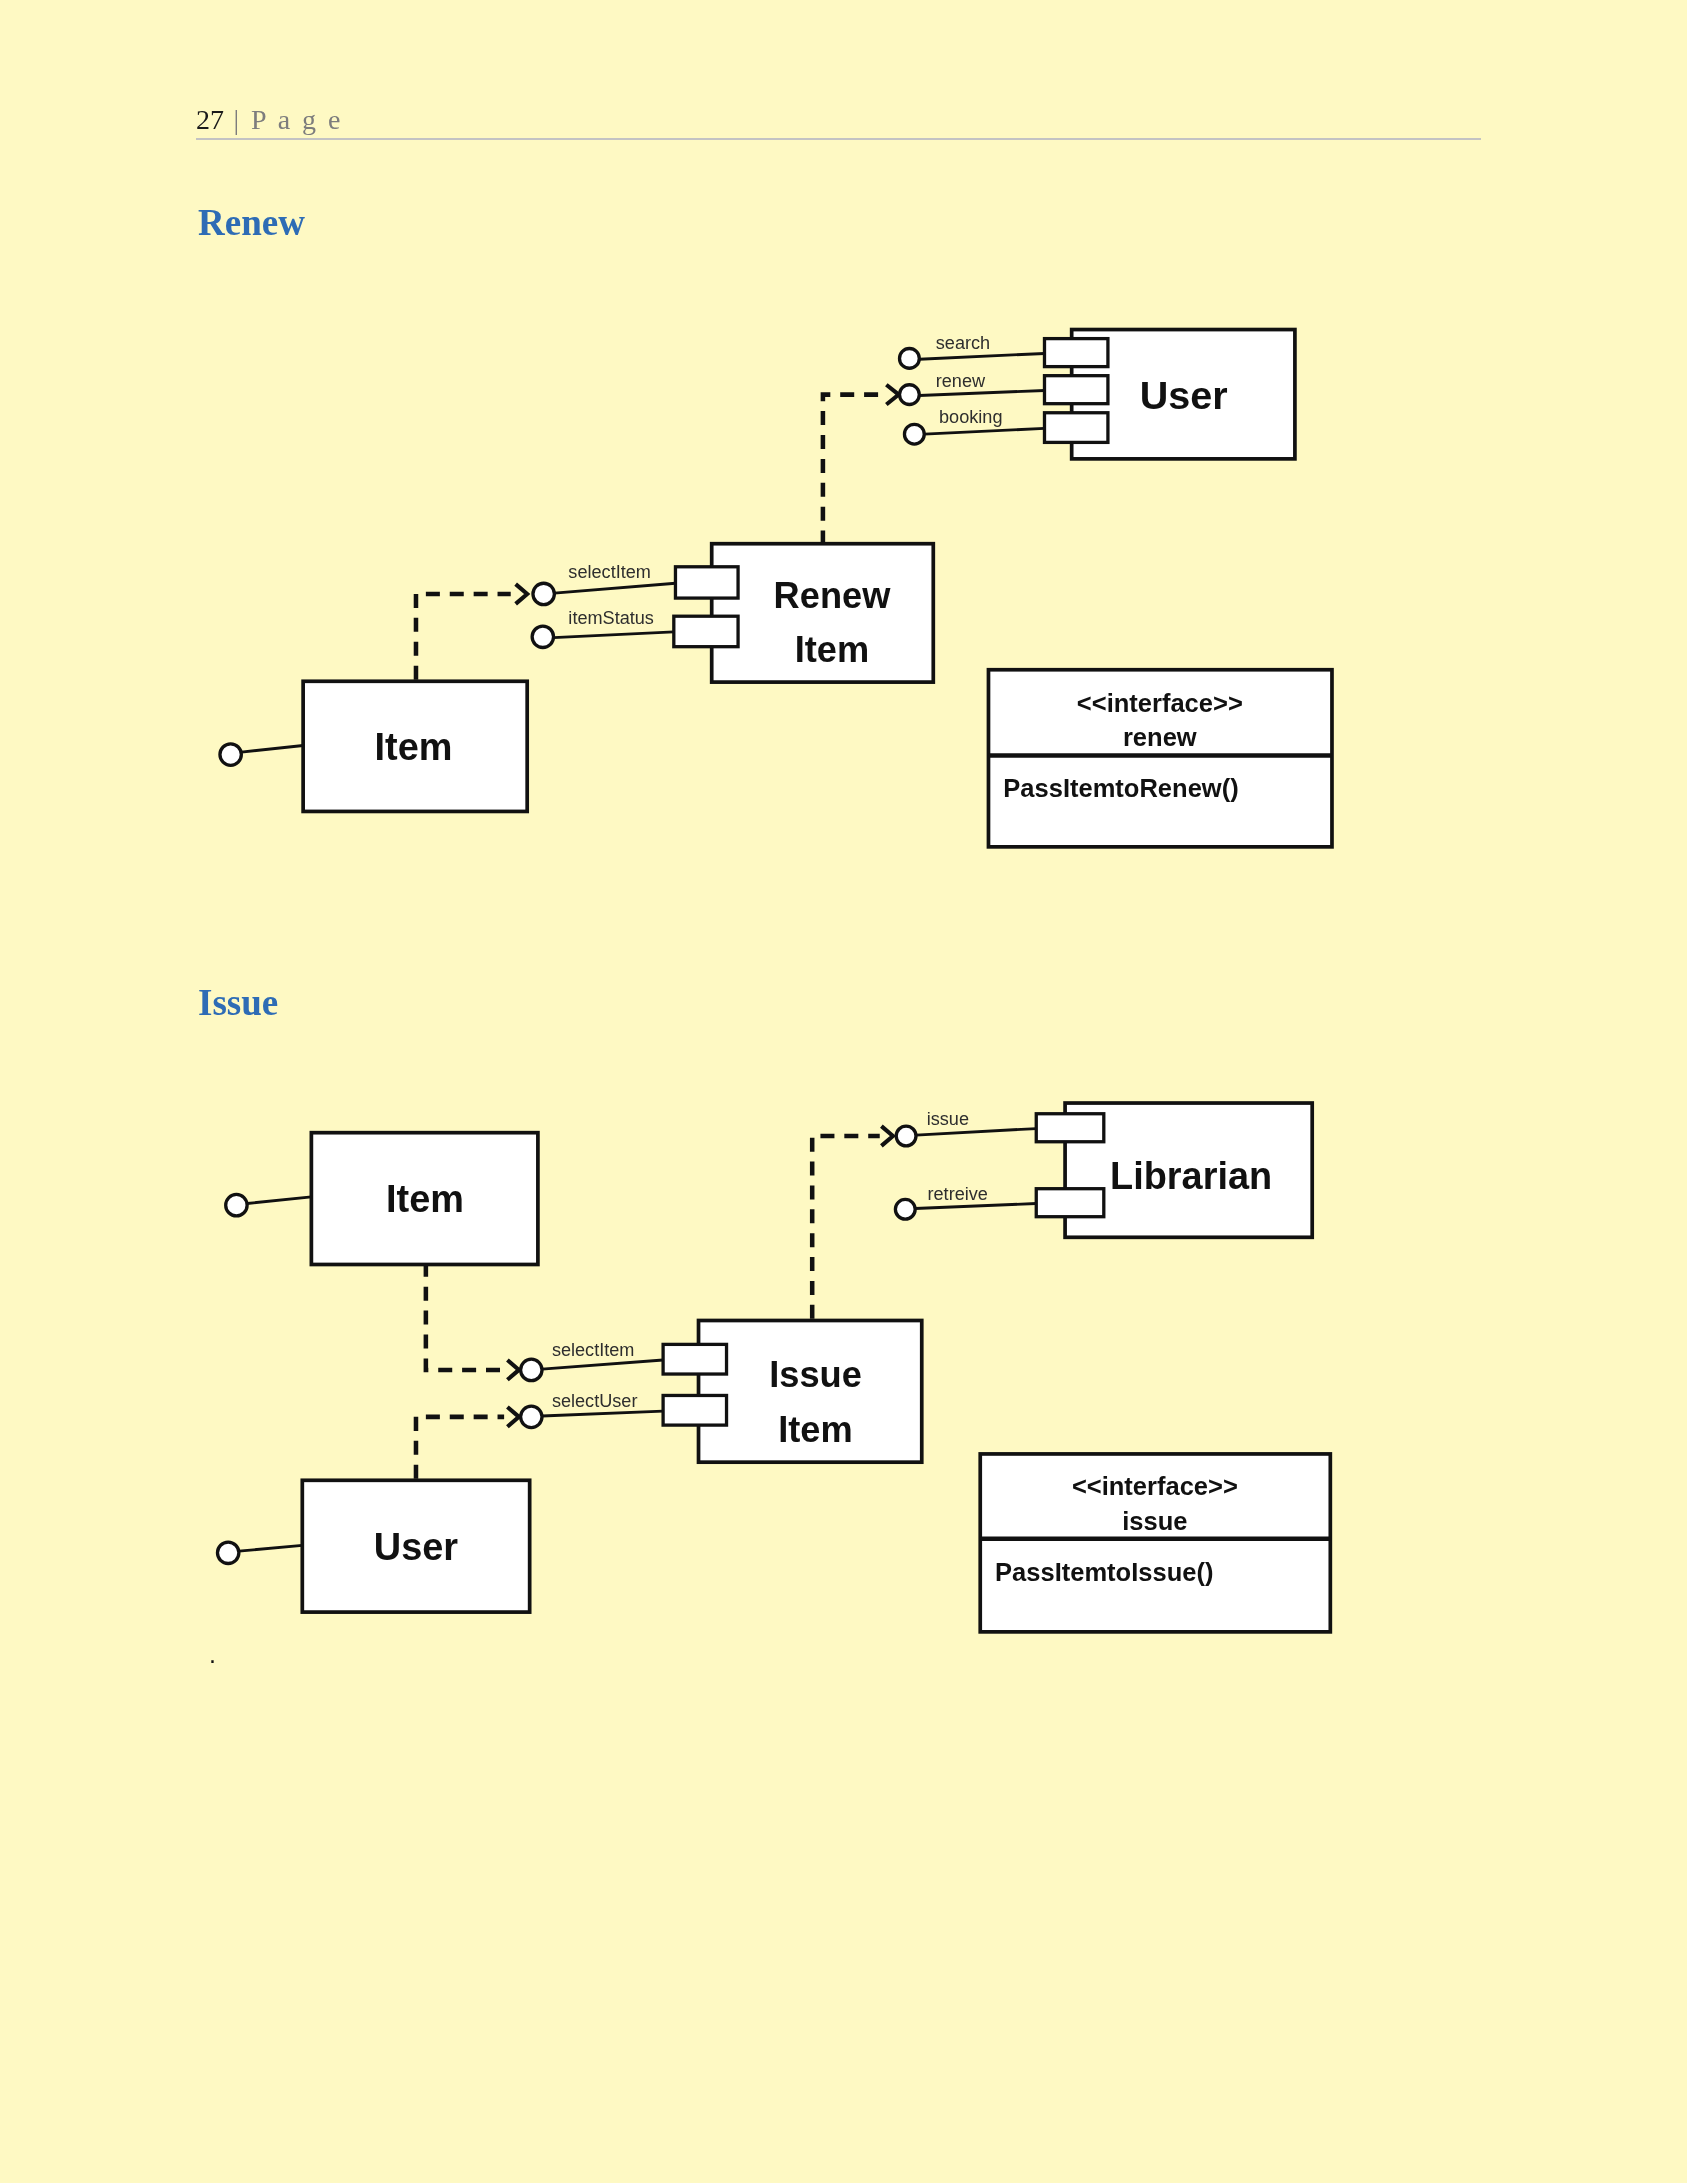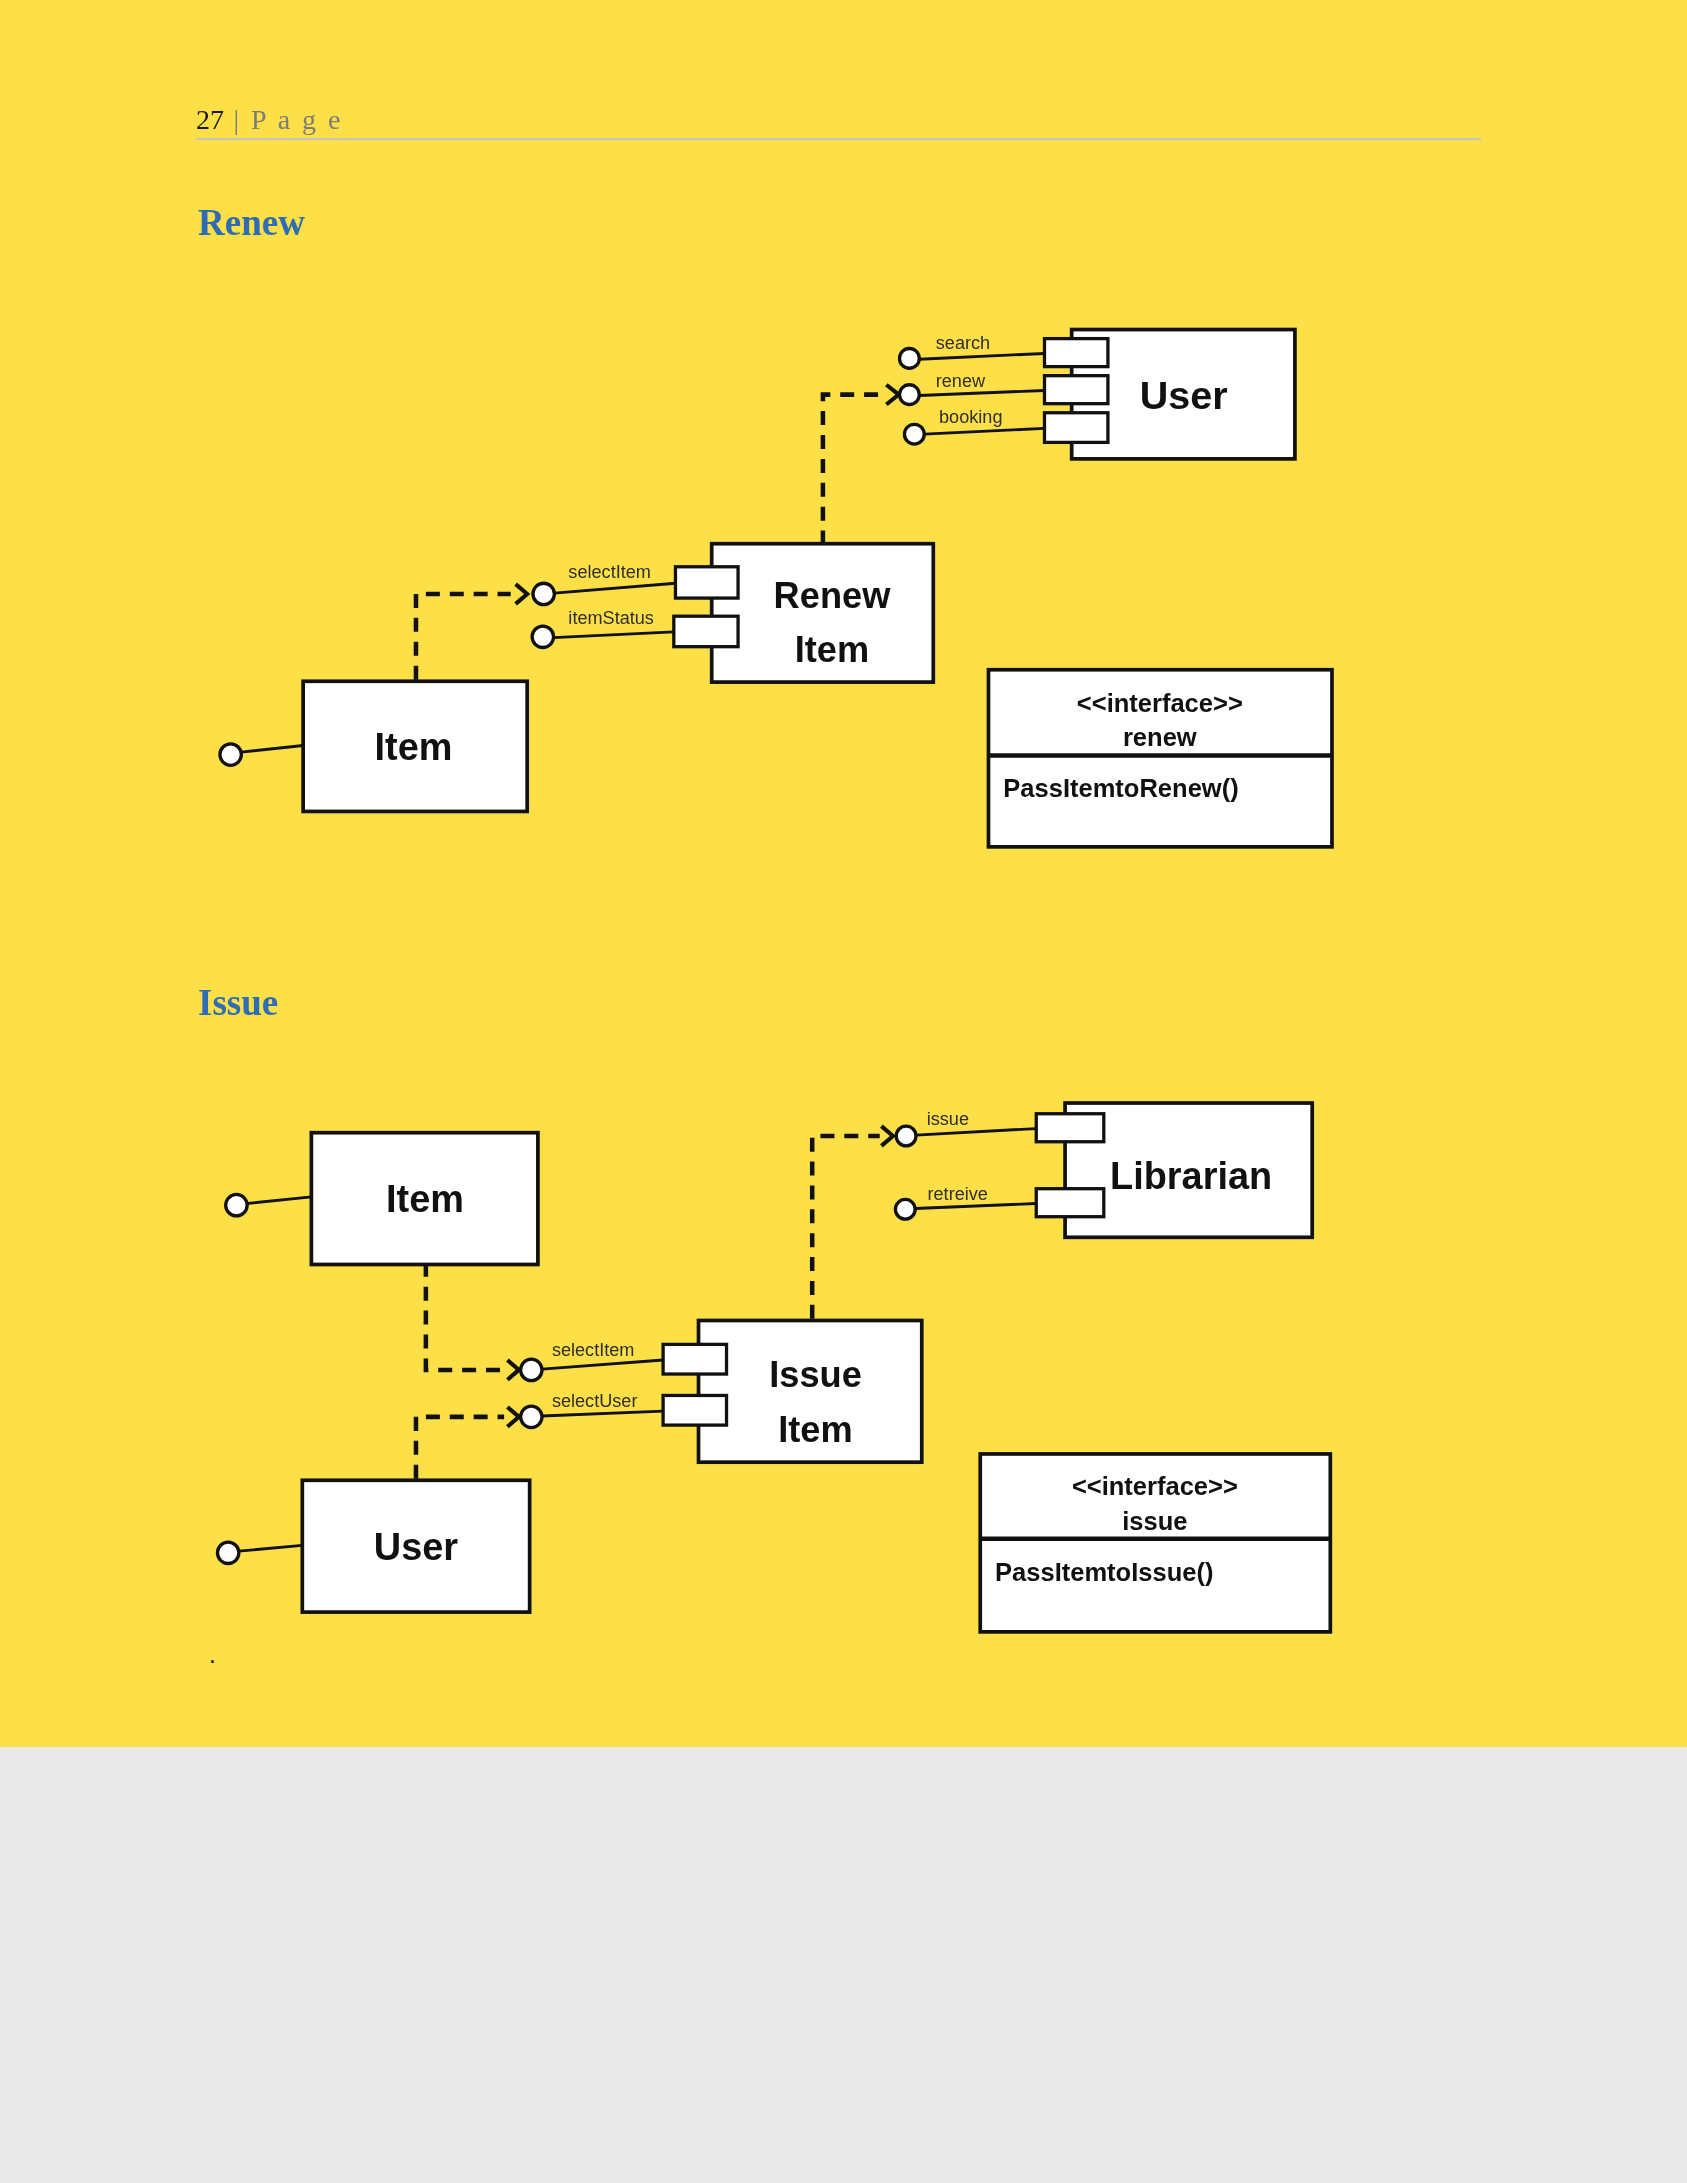--- a/index.html
+++ b/index.html
@@ -5,8 +5,8 @@
   html,body{margin:0;padding:0;background:#e9e9e9;}
   .page{
     position:relative;
-    width:1687px;height:1747px;
-    background:#fde047;
+    width:1687px;height:2183px;
+    background:#fef9c3;
     font-family:"Liberation Sans",sans-serif;
     overflow:hidden;
     text-decoration:underline;

